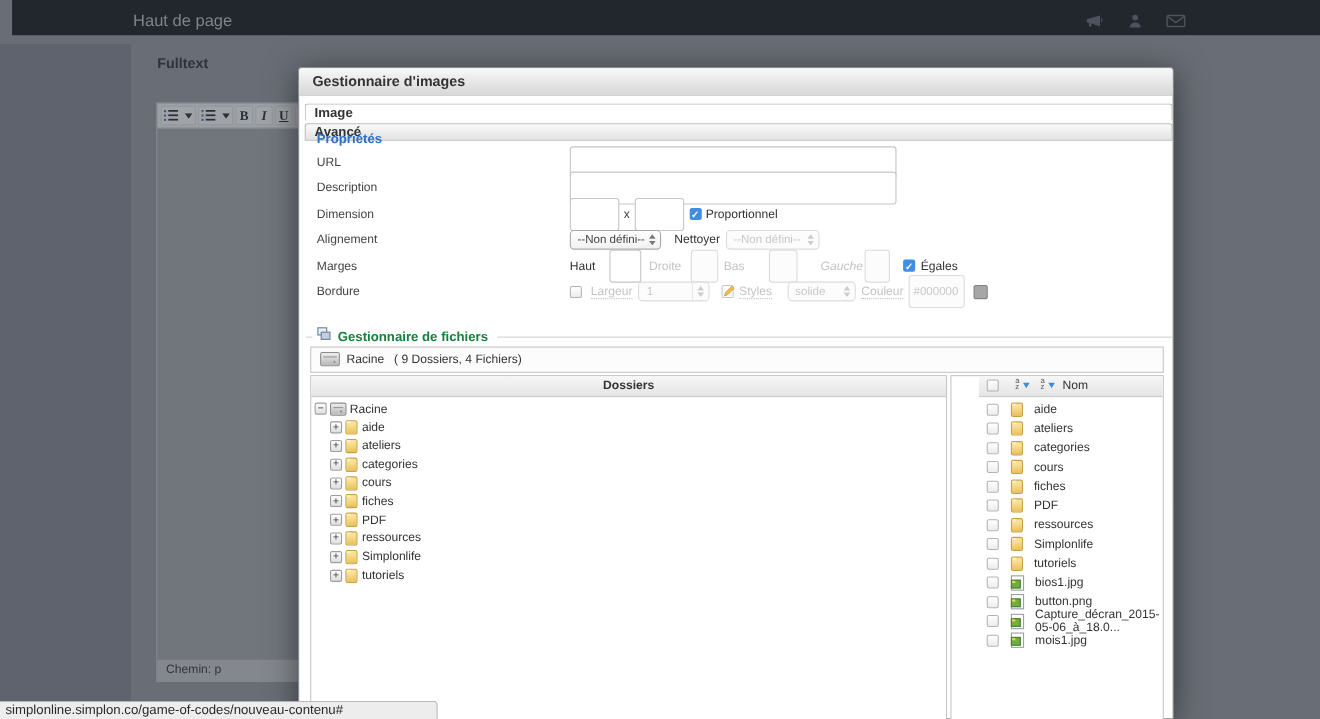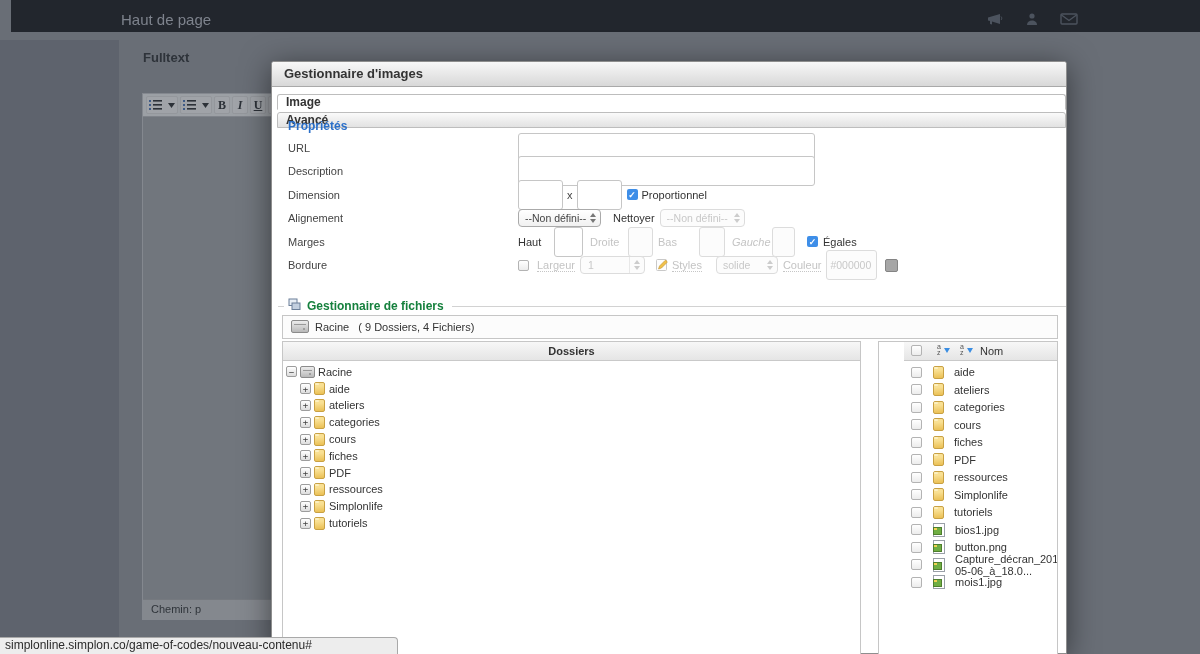--- a/index.html
+++ b/index.html
@@ -224,7 +224,7 @@
       <input class="txt dis" style="width: 25px;">
       <span class="gray" style="margin-left:5px;width:41px;">Bas</span>
       <input class="txt dis" style="width: 26px;">
-      <span class="gray" style="margin-left:7px;width:40px;font-style:italic;">Gauche</span>
+      <span class="gray" style="margin-left:21px;width:40px;font-style:italic;">Gauche</span>
       <input class="txt dis" style="width: 23px;">
       <span class="cb on" style="margin-left:12px;">✓</span>
       <span style="margin-left:5px;color:#333;">Égales</span>

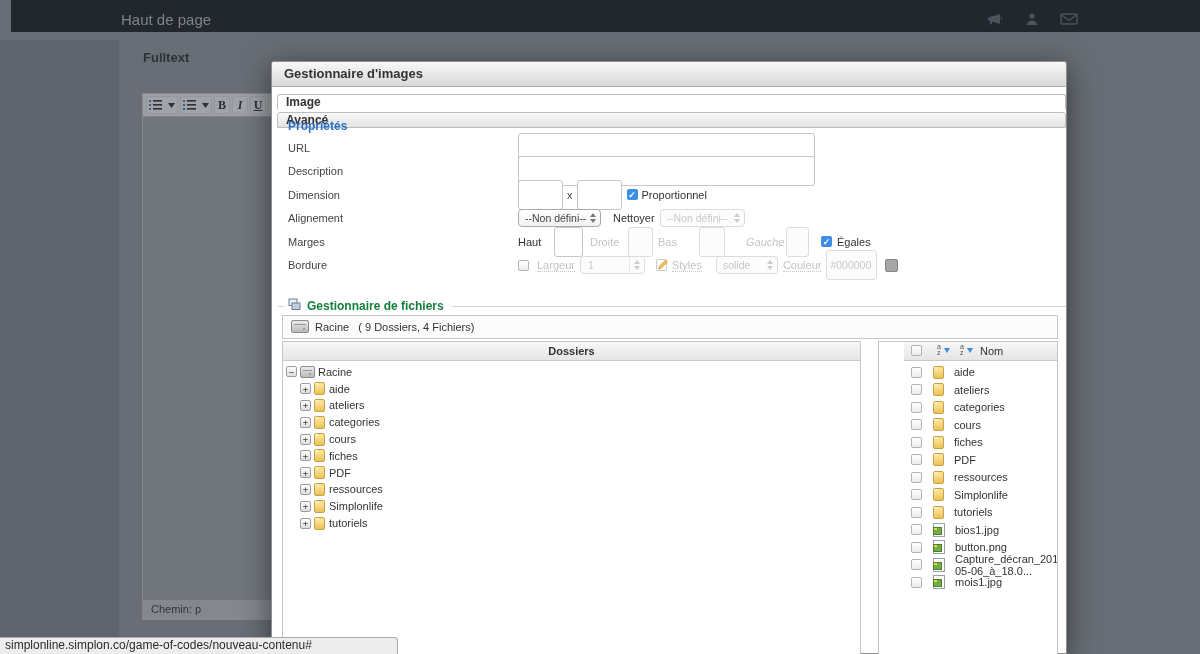--- a/index.html
+++ b/index.html
@@ -61,7 +61,7 @@
   .legend .line{flex:1;border-top:1px solid #d2d2d2;margin-left:8px;}
   .fmbar{margin:1px 8px 0 10px;height:24px;border:1px solid #c6c6c6;background:#fcfcfc;display:flex;align-items:center;padding-left:8px;font-size:11px;color:#333;}
   .fmbar .rt{margin-left:6px;} .fmbar .info{margin-left:9px;}
-  .panes{margin:2px 8px 0 10px;height:314px;display:flex;gap:17px;}
+  .panes{margin:2px 8px 0 10px;height:314px;display:flex;gap:3px;}
   .pane{background:#fff;border:1px solid #c6c6c6;overflow:hidden;display:flex;flex-direction:column;}
   .pane.left{width:579px;flex:none;}
   .pane.right{flex:1;padding-left:25px;}

